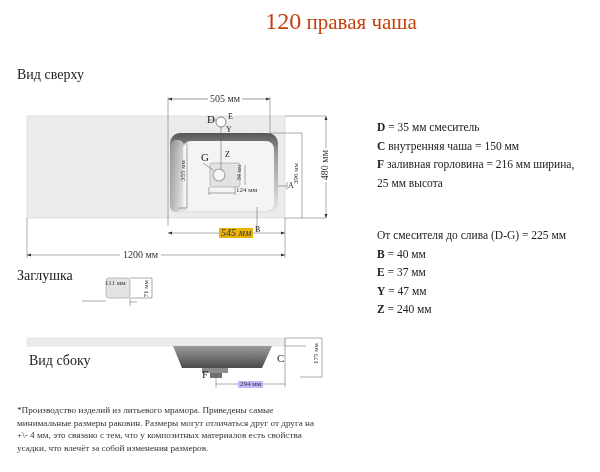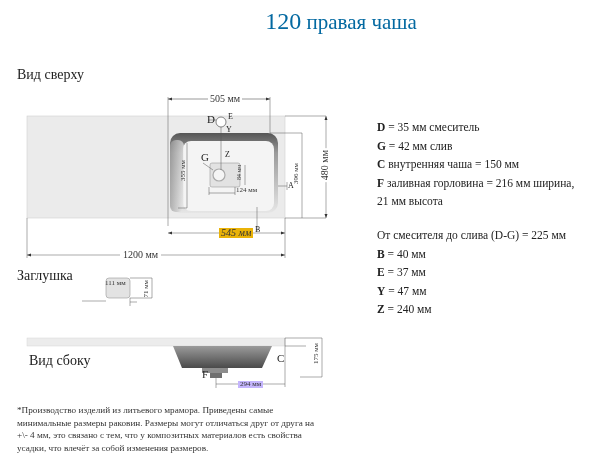--- a/index.html
+++ b/index.html
@@ -6,7 +6,7 @@
   body { width:600px; height:472px; position:relative; overflow:hidden;
          font-family:"Liberation Serif", "DejaVu Serif", serif; color:#222; }
   .abs { position:absolute; }
-  .title { left:0; top:8px; width:600px; text-align:center; font-size:21px; color:#0369a1; padding-left:82px; box-sizing:border-box; }
+  .title { left:0; top:8px; width:600px; text-align:center; font-size:21px; color:#c2410c; padding-left:82px; box-sizing:border-box; }
   .title .num { font-size:24px; }
   .section-label { font-size:14px; color:#222; }
   .dim { font-size:10px; color:#333; white-space:nowrap; line-height:1; }

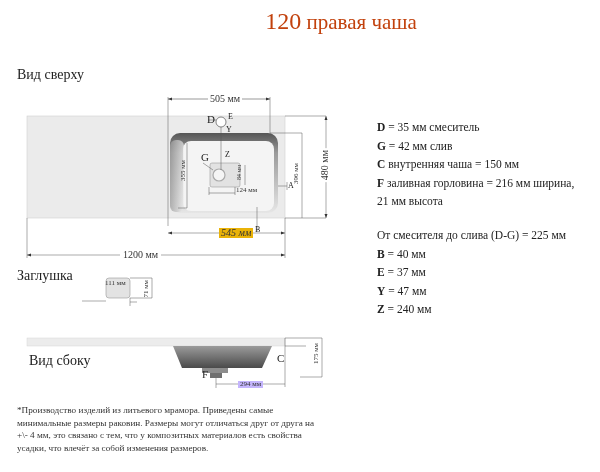--- a/index.html
+++ b/index.html
@@ -152,7 +152,6 @@
 
 <div class="abs legend" style="top:118px;">
   <div><b>D</b><span> = 35 мм смеситель</span></div>
-  <div><b>G</b><span> = 42 мм слив</span></div>
   <div><b>C</b><span> внутренняя чаша = 150 мм</span></div>
   <div><b>F</b><span> заливная горловина = 216 мм ширина,</span></div>
   <div><span>21 мм высота</span></div>

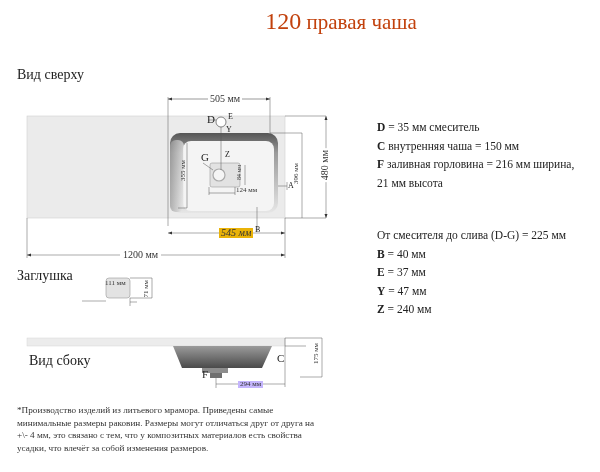--- a/index.html
+++ b/index.html
@@ -154,7 +154,7 @@
   <div><b>D</b><span> = 35 мм смеситель</span></div>
   <div><b>C</b><span> внутренняя чаша = 150 мм</span></div>
   <div><b>F</b><span> заливная горловина = 216 мм ширина,</span></div>
-  <div><span>21 мм высота</span></div>
+  <div><span>25 мм высота</span></div>
 </div>
 
 <div class="abs legend" style="top:226px;">

